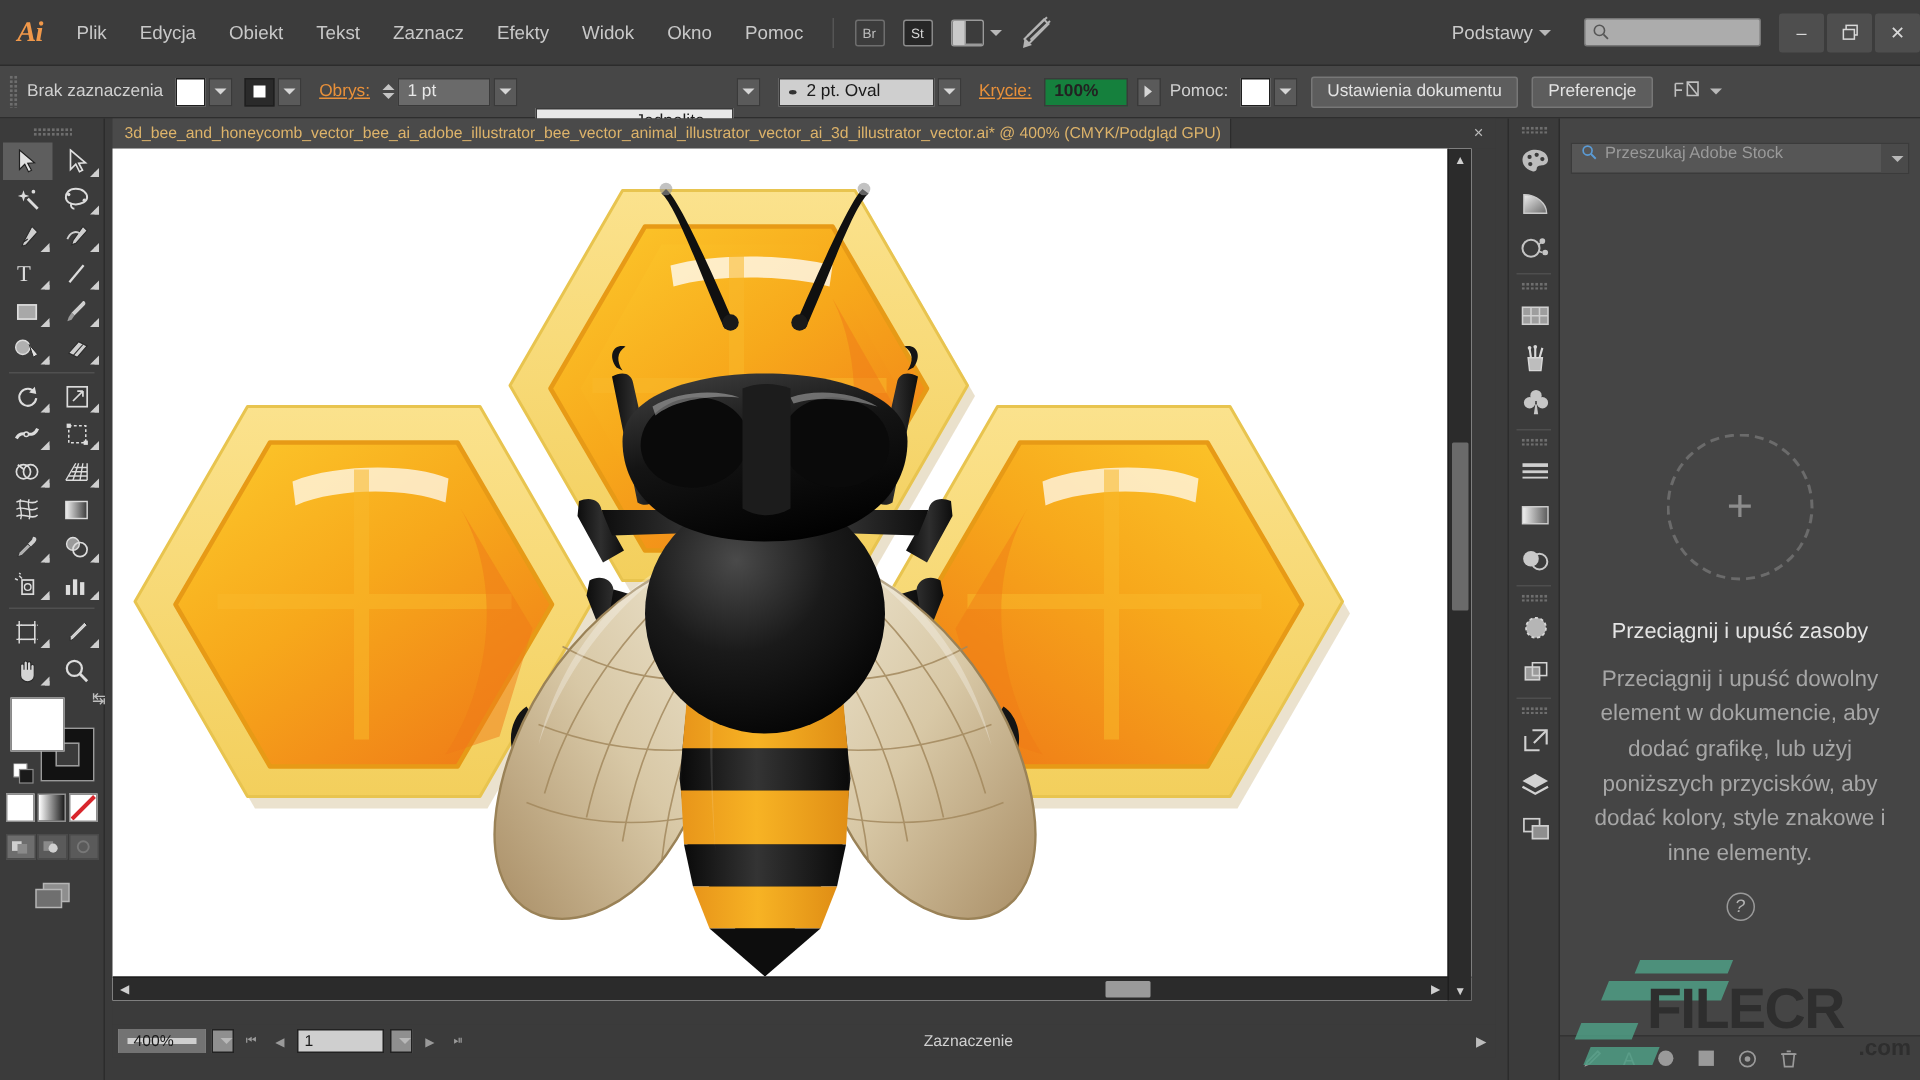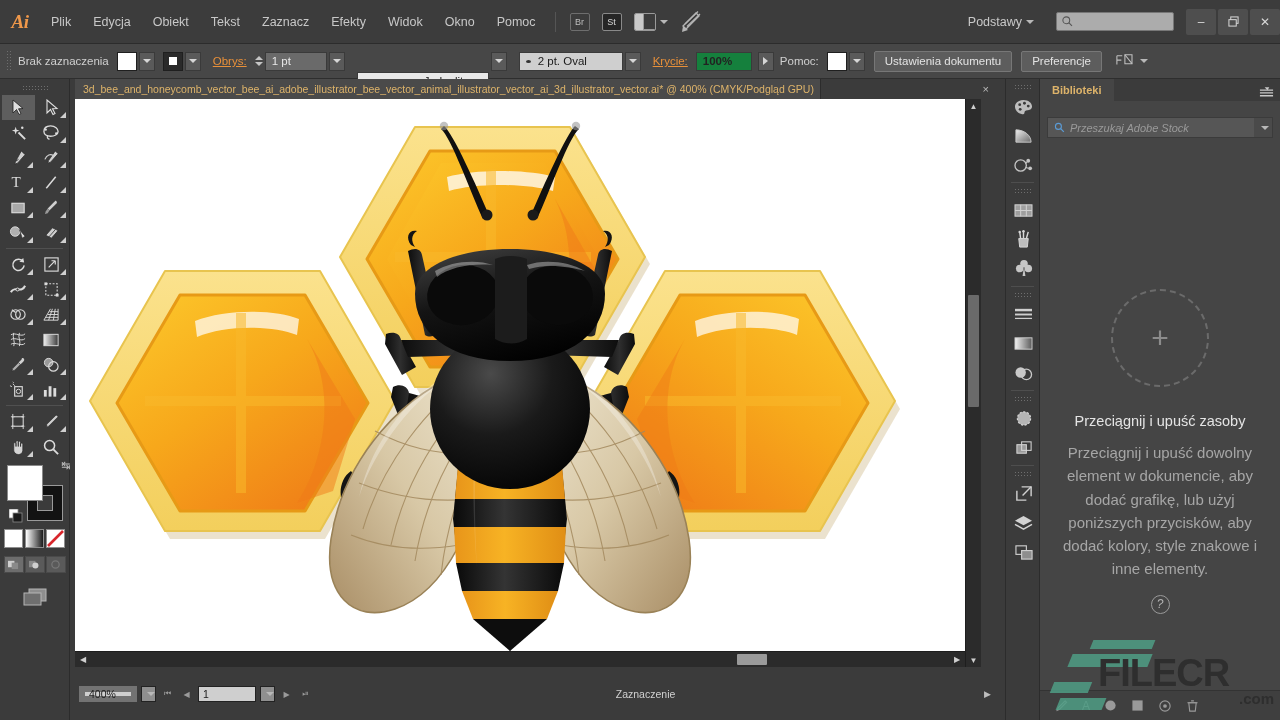--- a/index.html
+++ b/index.html
@@ -987,17 +987,6 @@
   </div>
 
   <div class="libpanel">
-    <div class="lib-tabrow">
-      <div class="lib-tab">
-        <span>Biblioteki</span>
-      </div>
-      <div class="lib-menu">
-        <svg width="15" height="12" viewBox="0 0 16 12">
-          <path d="M11 1 L6 1 L9 4 Z" fill="#c9c9c9"></path>
-          <path d="M1 4 L15 4 M1 7 L15 7 M1 10 L15 10" stroke="#c9c9c9" stroke-width="1.4"></path>
-        </svg>
-      </div>
-    </div>
 
     <div class="lib-body">
 

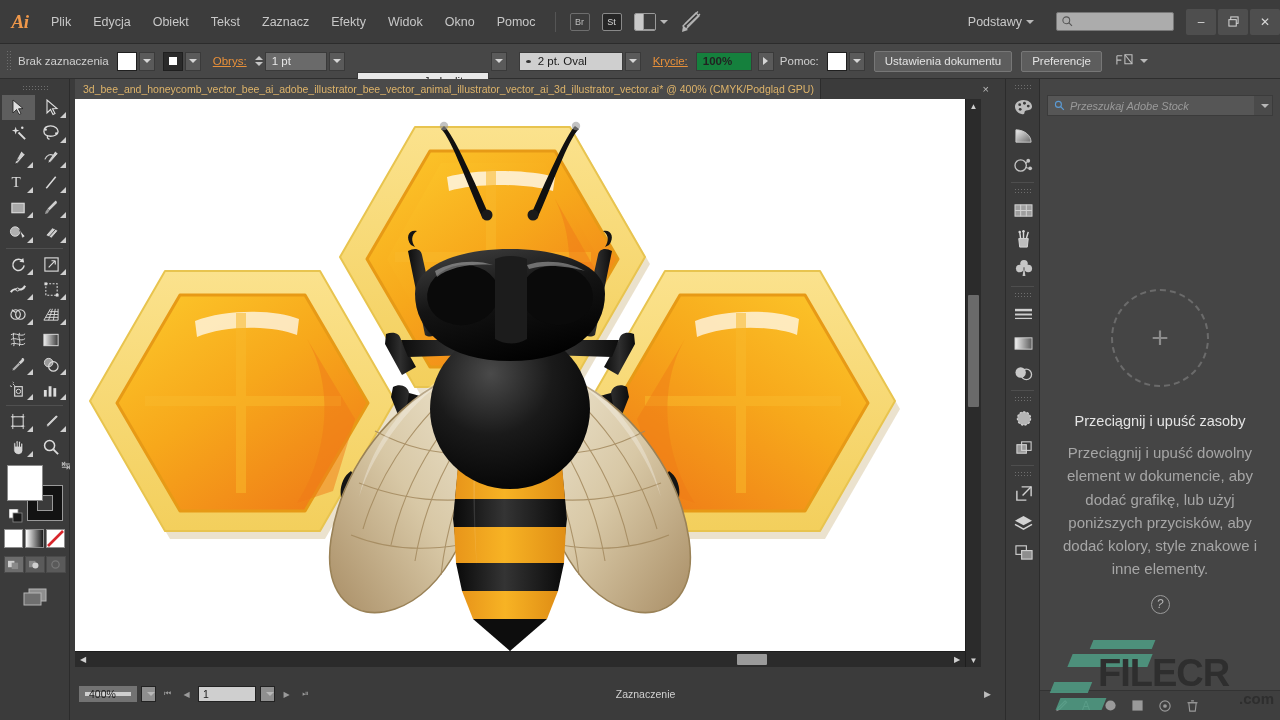--- a/index.html
+++ b/index.html
@@ -234,7 +234,7 @@
   .view-btn.on { background: #2f2f2f; border-color: #757575; }
   .lib-search {
     margin-top: 8px; height: 21px; background: #565656; border: 1px solid #3b3b3b;
-    display: flex; align-items: center; padding-left: 6px; gap: 5px; position: relative; font-style: italic;
+    display: flex; align-items: flex-start; padding-left: 6px; gap: 5px; position: relative;
   }
   .lib-search-input { flex: 1; color: #9a9a9a; font-size: 11px; }
   .lib-search-dd { position: absolute; right: 0; top: 0; width: 18px; height: 19px;

